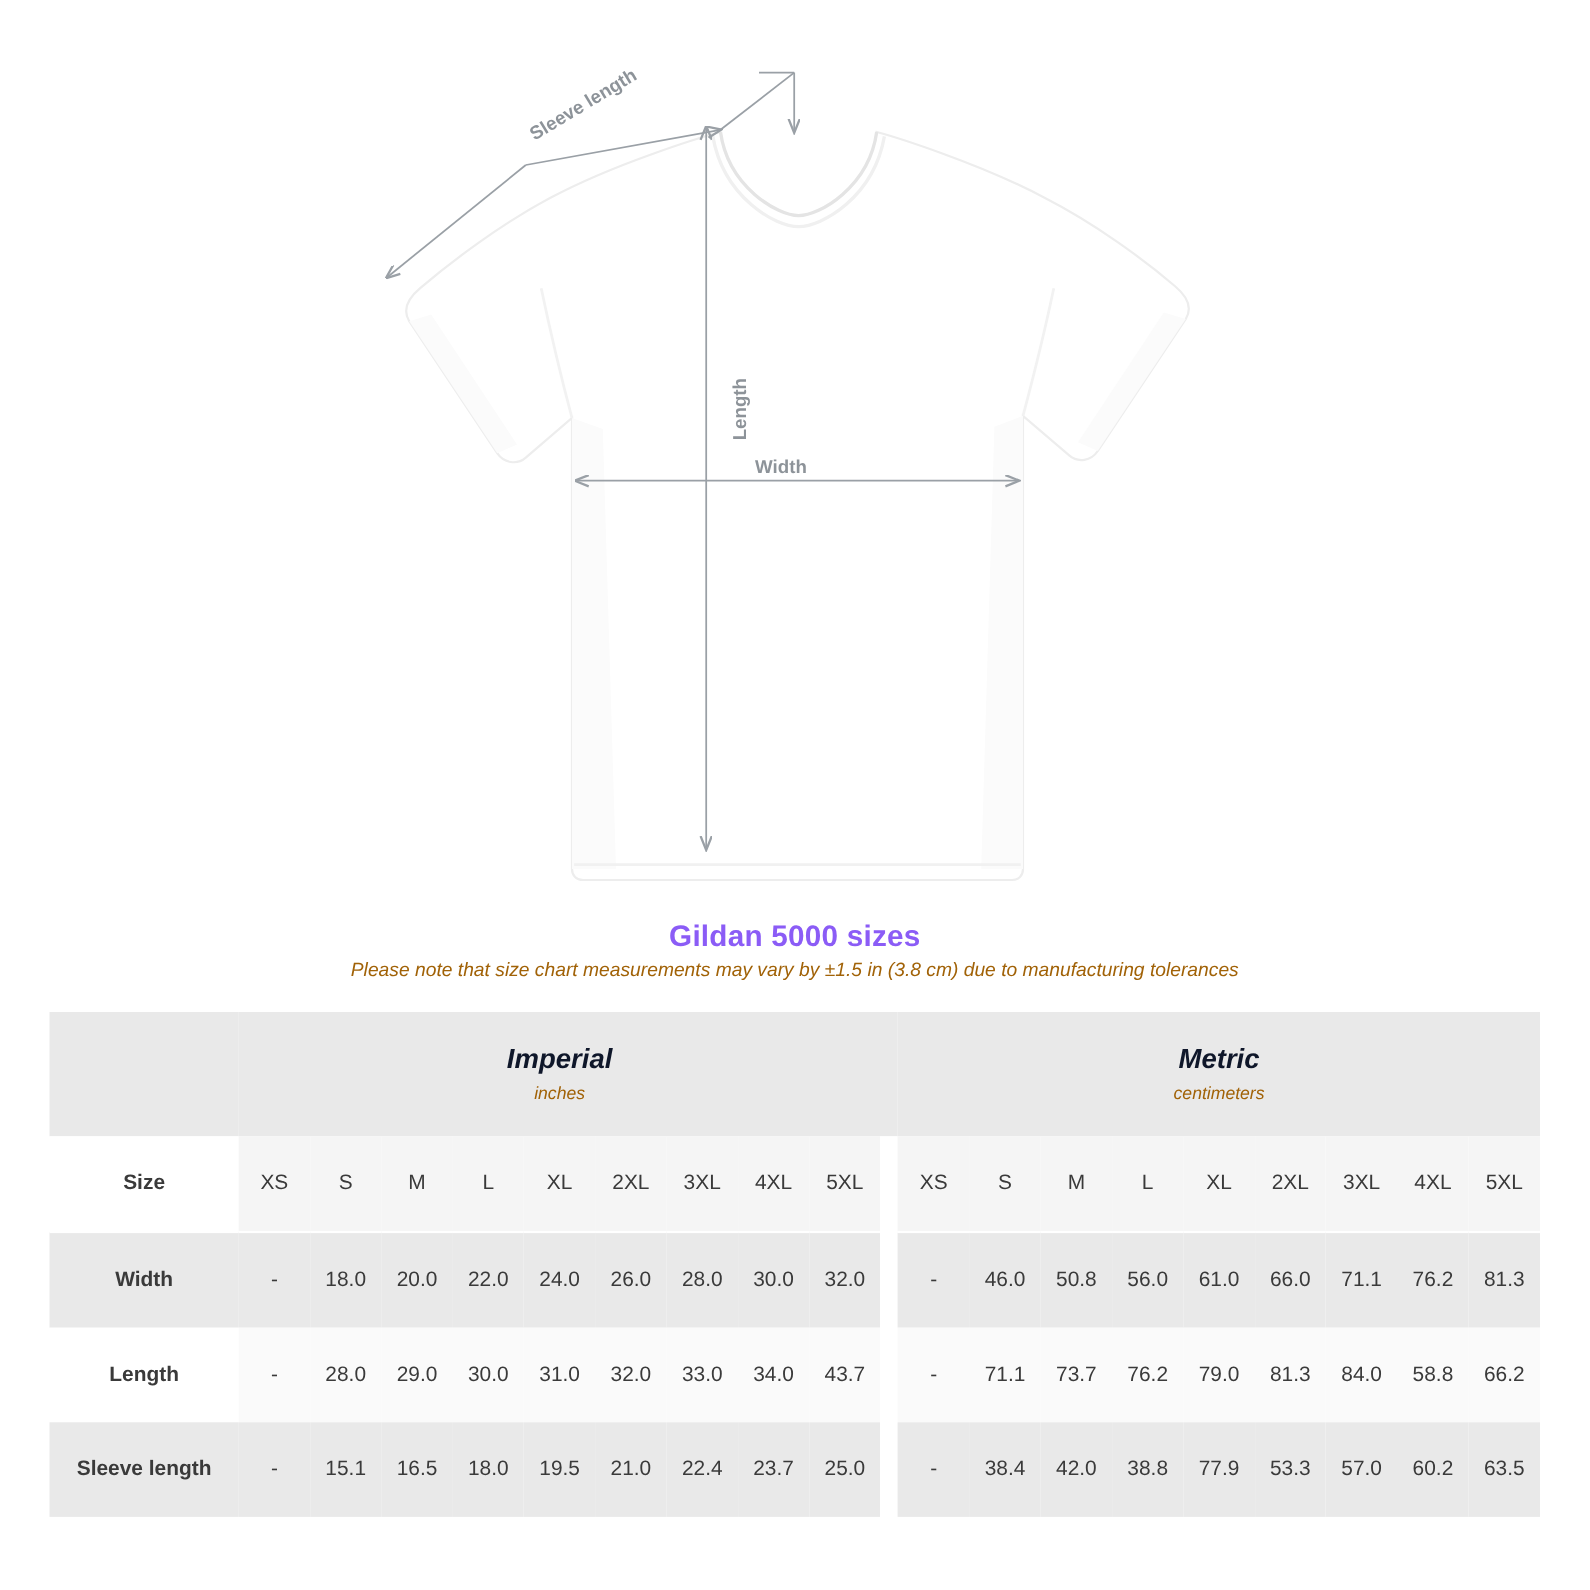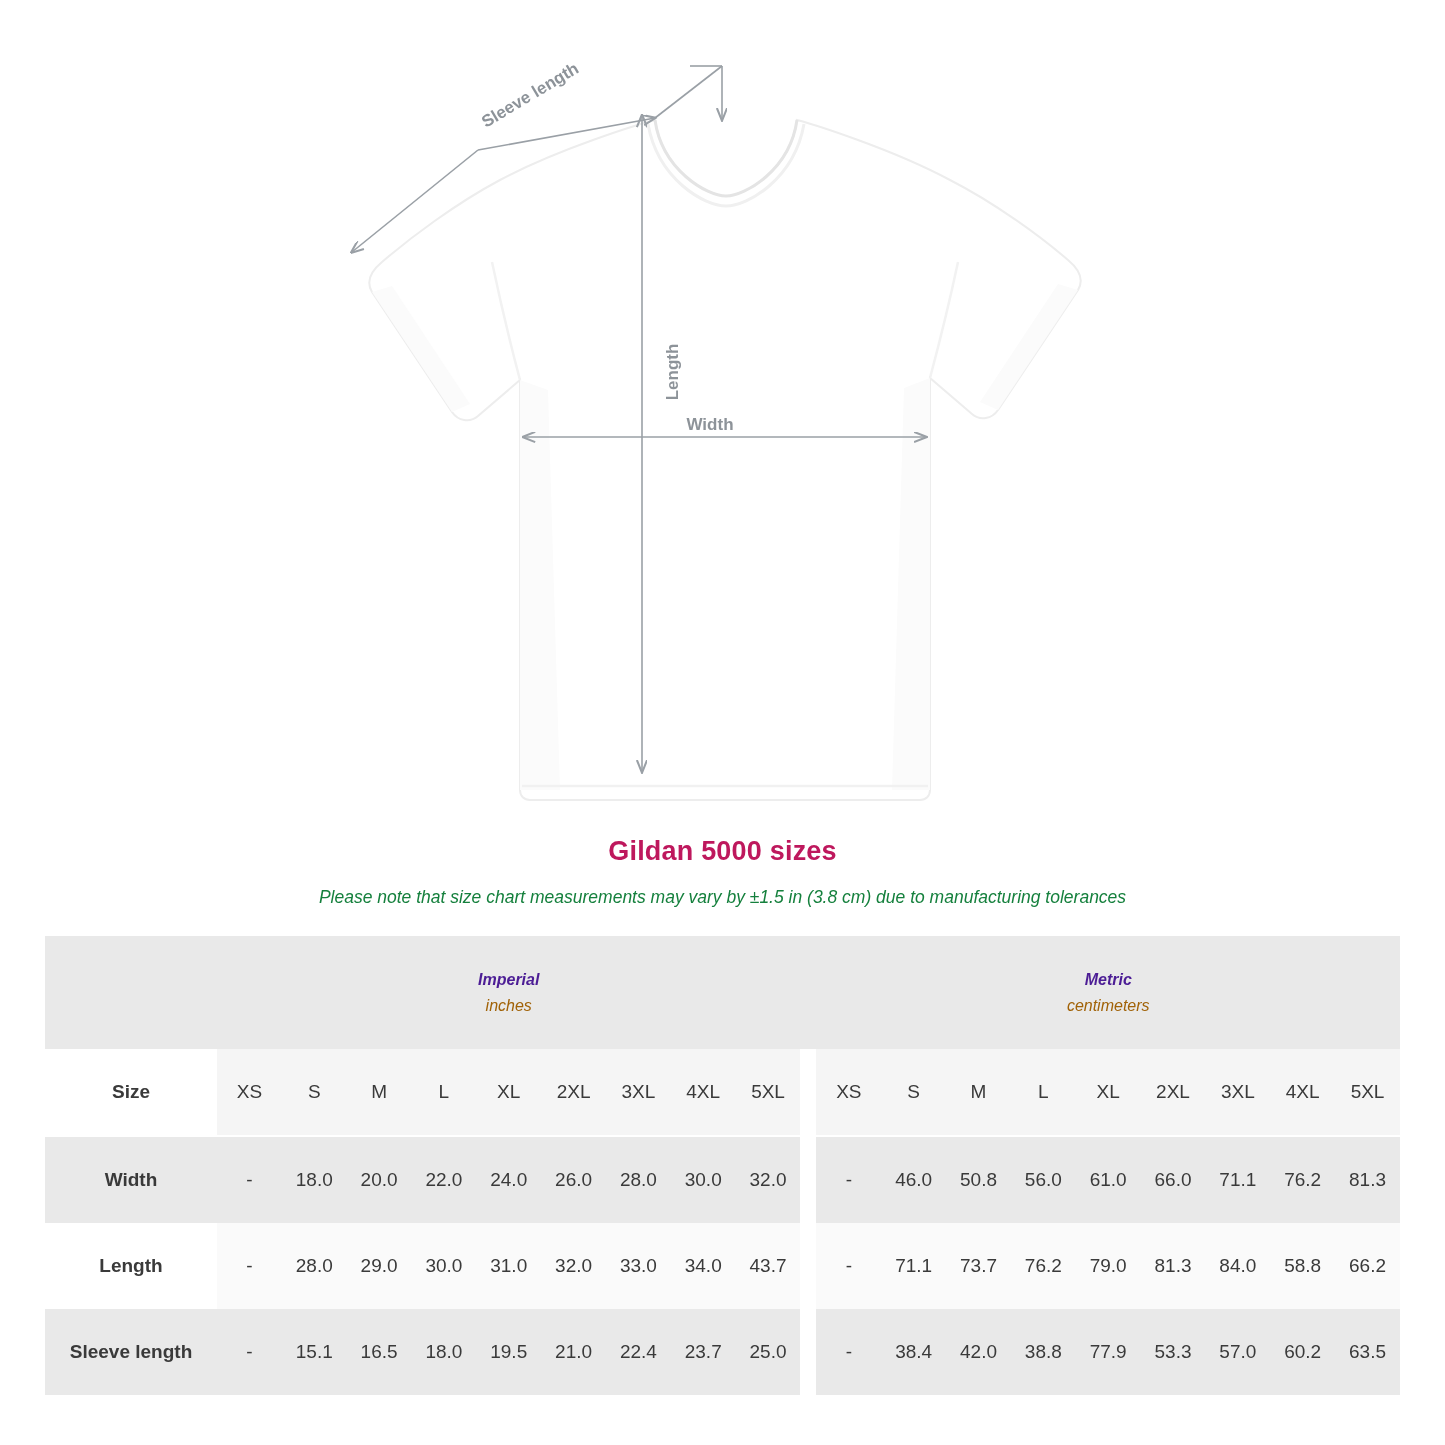--- a/index.html
+++ b/index.html
@@ -40,7 +40,7 @@
   .chart-title {
     font-size: 27px;
     font-weight: bold;
-    color: #be185d;
+    color: #8b5cf6;
     letter-spacing: 0.2px;
   }
   .chart-note {

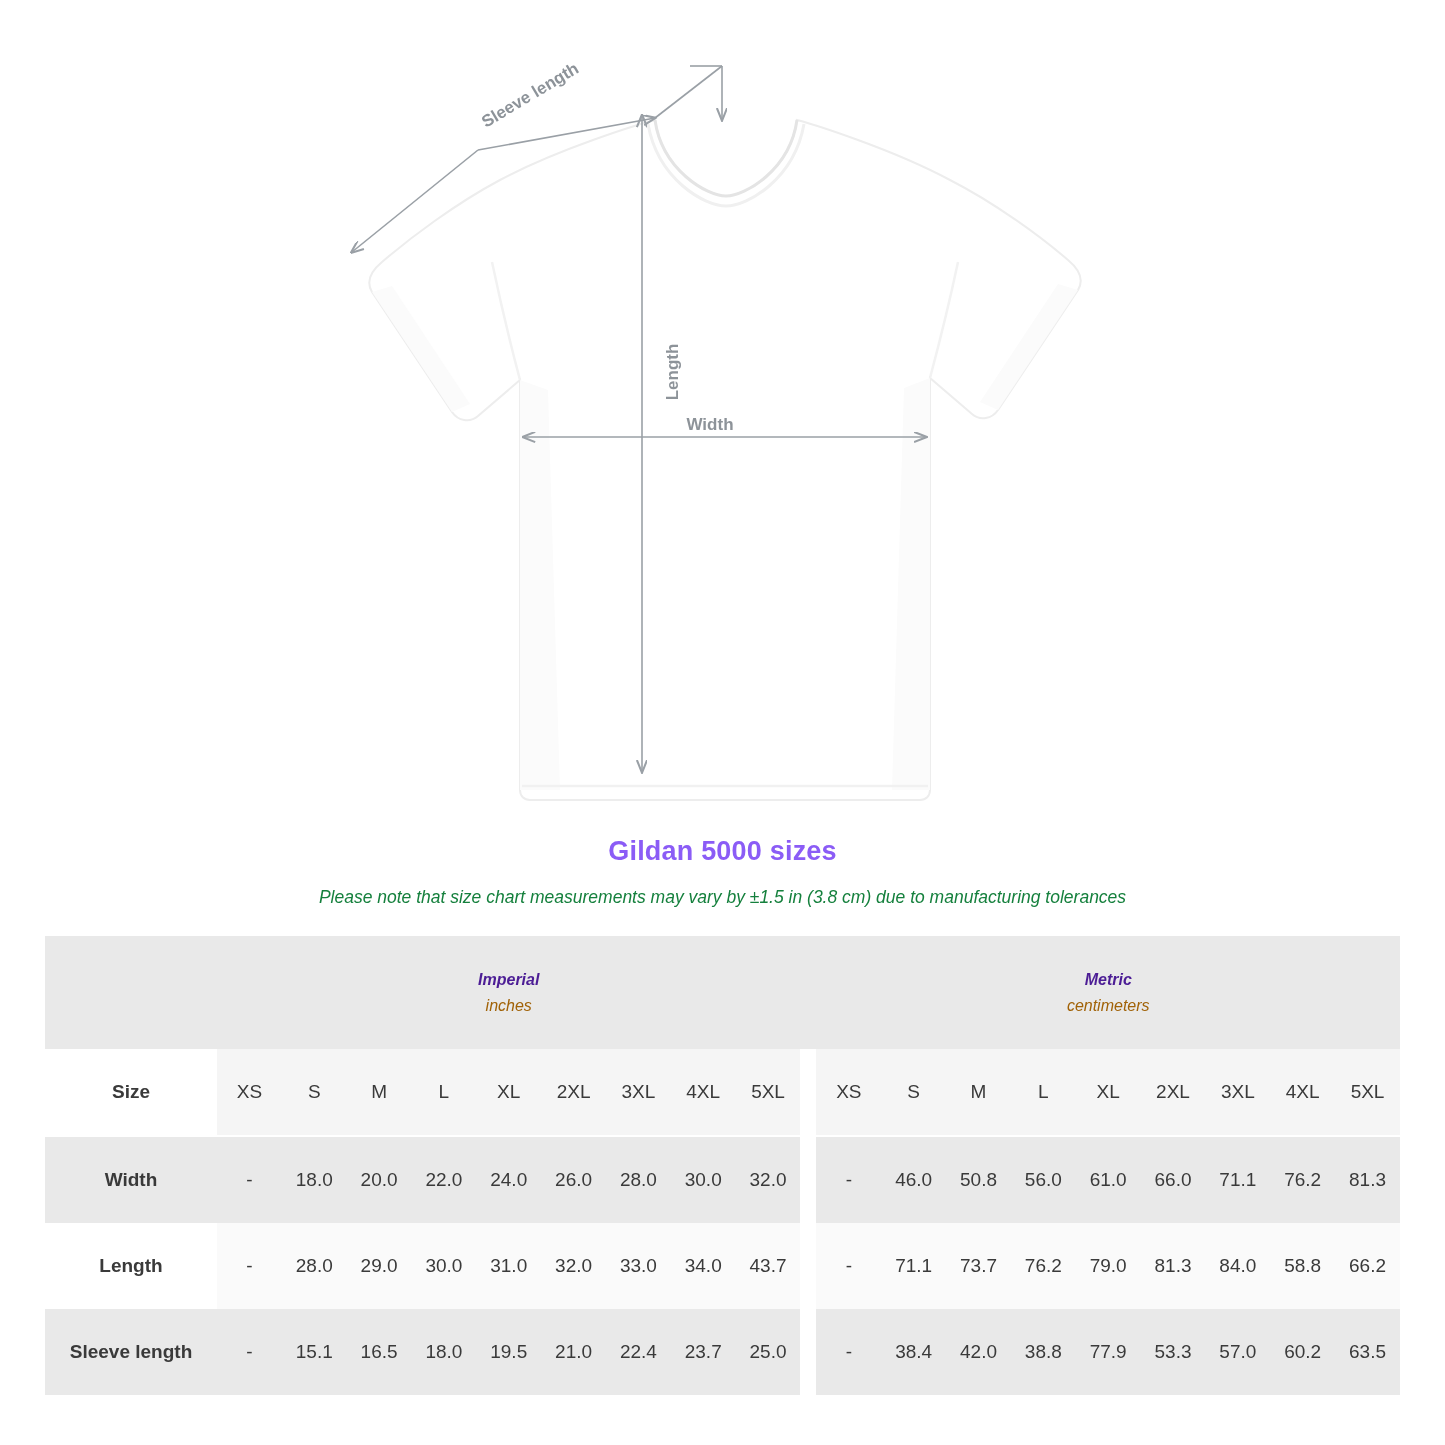--- a/index.html
+++ b/index.html
@@ -44,10 +44,10 @@
     letter-spacing: 0.2px;
   }
   .chart-note {
-    margin-top: 20px;
+    margin-top: 4px;
     font-size: 17.5px;
     font-style: italic;
-    color: #15803d;
+    color: #a16207;
   }
 
   

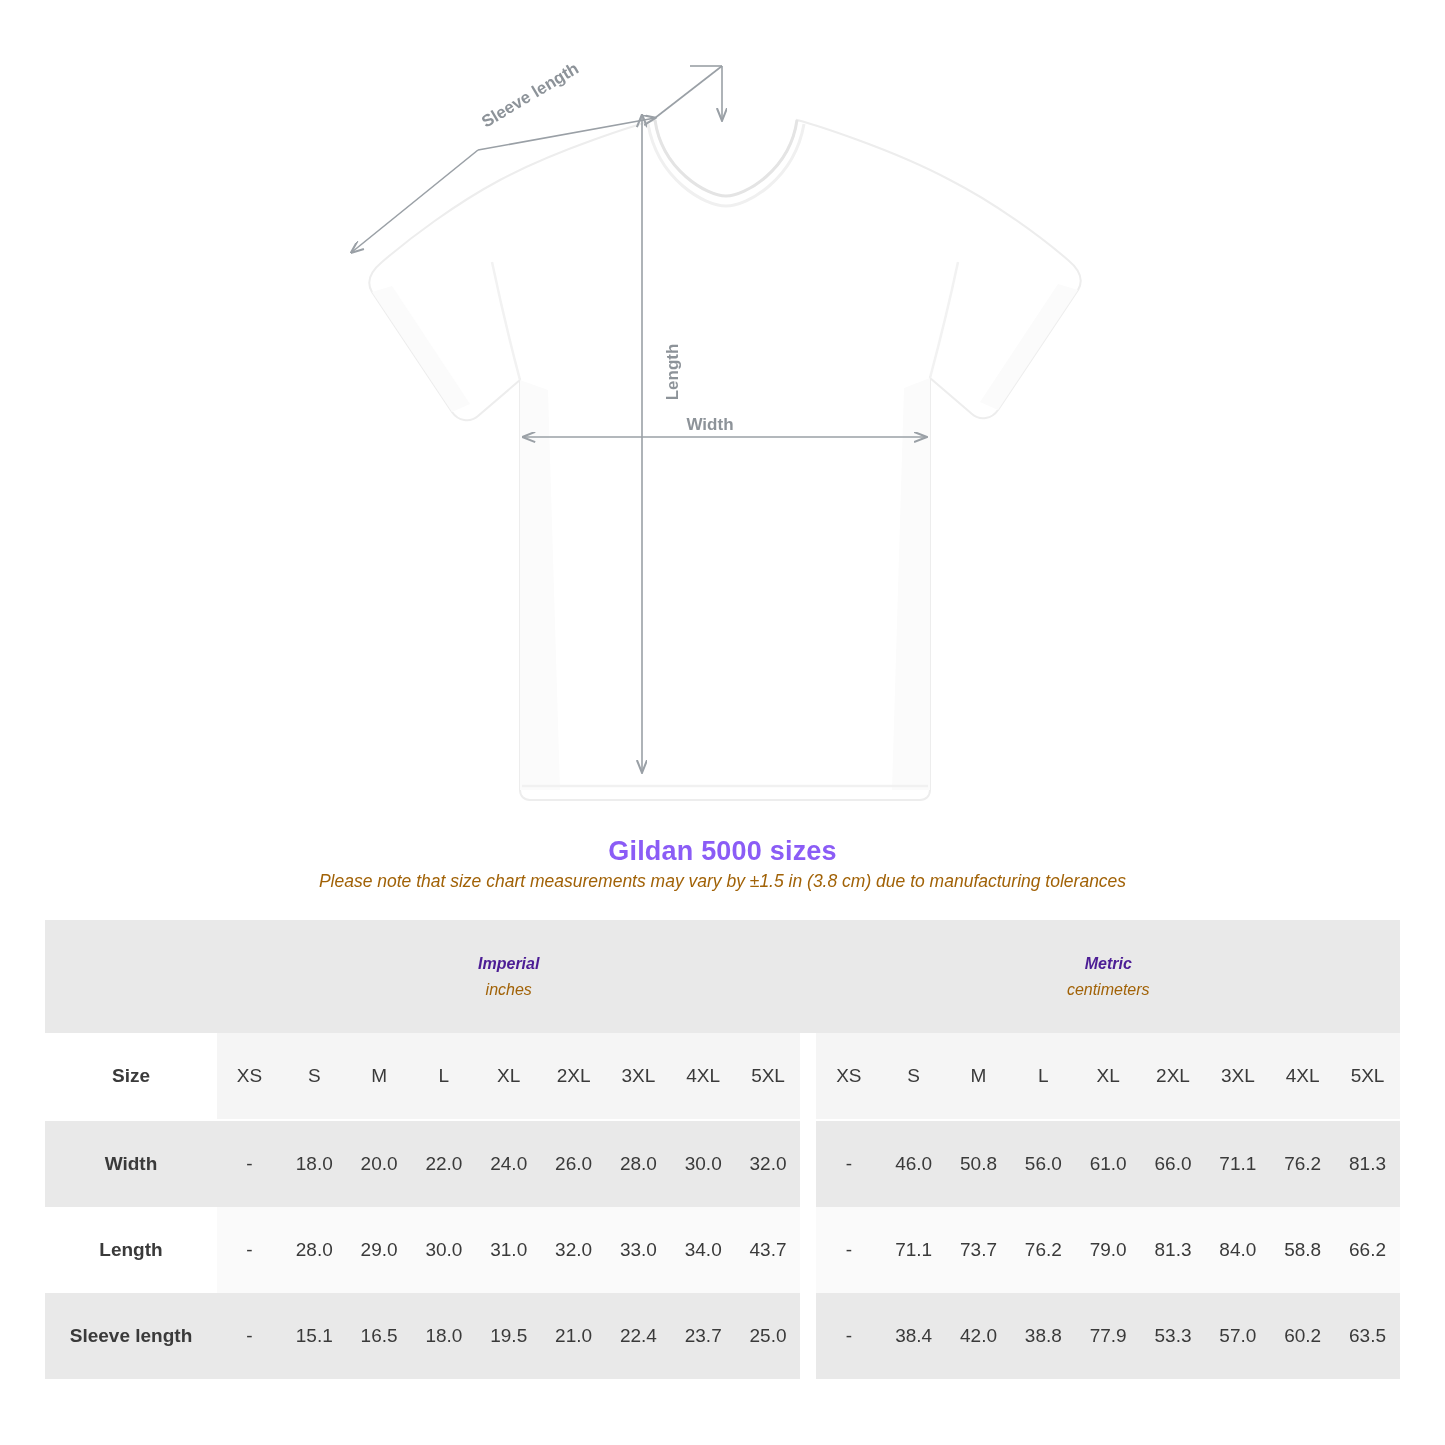--- a/index.html
+++ b/index.html
@@ -75,10 +75,10 @@
     padding: 0;
   }
   .unit-name {
-    font-size: 16px;
+    font-size: 25px;
     font-style: italic;
     font-weight: bold;
-    color: #4c1d95;
+    color: #0f172a;
   }
   .unit-sub {
     margin-top: 8px;

